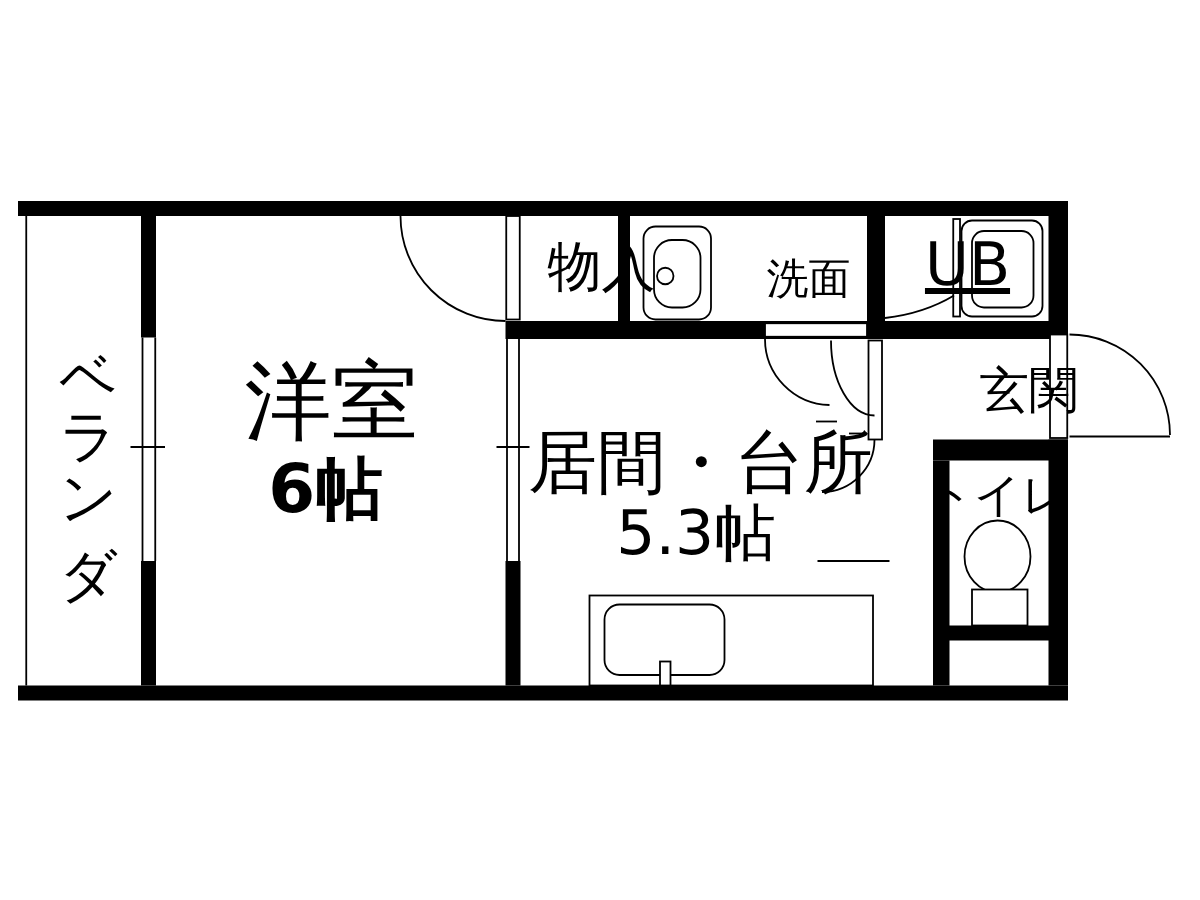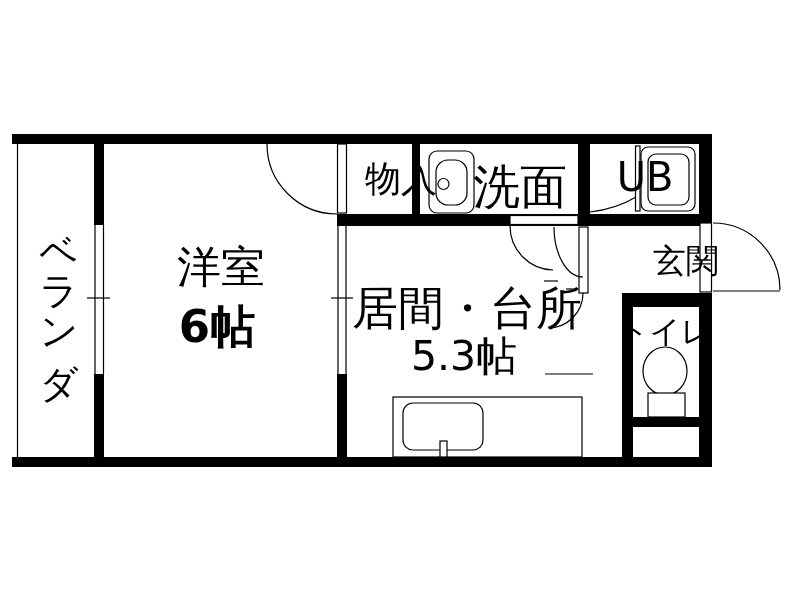--- a/index.html
+++ b/index.html
@@ -91,7 +91,7 @@
 
   <div class="lbl" style="left:381px;top:179px;font-size:36px;padding-left:40px;">物入</div>
 
-  <div class="lbl" style="left:520px;top:186px;font-size:47px;">洗面</div>
+  <div class="lbl" style="left:539px;top:186px;font-size:28px;">洗面</div>
 
   <div class="lbl" style="left:645px;top:177px;font-size:40px;">UB</div>
 

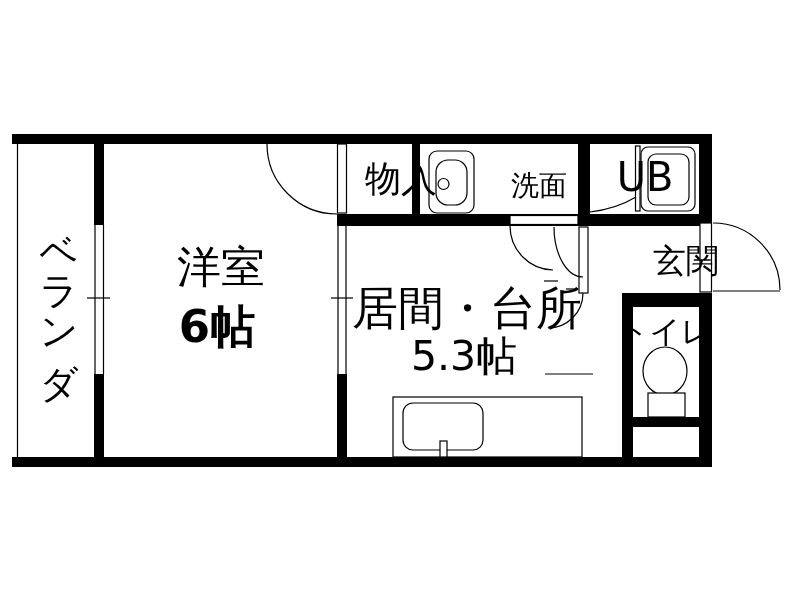--- a/index.html
+++ b/index.html
@@ -93,7 +93,7 @@
 
   <div class="lbl" style="left:539px;top:186px;font-size:28px;">洗面</div>
 
-  <div class="lbl" style="left:645px;top:177px;font-size:40px;">UB</div>
+  <div class="lbl" style="left:645px;top:177px;font-size:40px;text-decoration:underline;">UB</div>
 
   <div class="lbl" style="left:666px;top:260px;font-size:33px;margin-left:20px;">玄関</div>
 

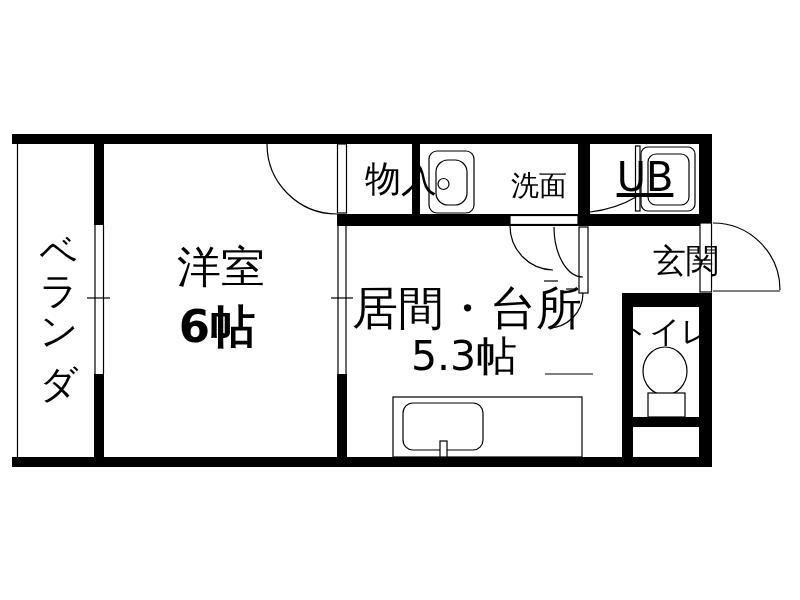--- a/index.html
+++ b/index.html
@@ -86,7 +86,7 @@
 
   <div class="lbl vert" style="left:59px;top:293px;font-size:38px;">ベランダ</div>
 
-  <div class="lbl" style="left:221px;top:267px;font-size:44px;">洋室</div>
+  <div class="lbl" style="left:221px;top:267px;font-size:58px;">洋室</div>
   <div class="lbl" style="left:217px;top:326px;font-size:45px;font-weight:bold;">6帖</div>
 
   <div class="lbl" style="left:381px;top:179px;font-size:36px;padding-left:40px;">物入</div>

